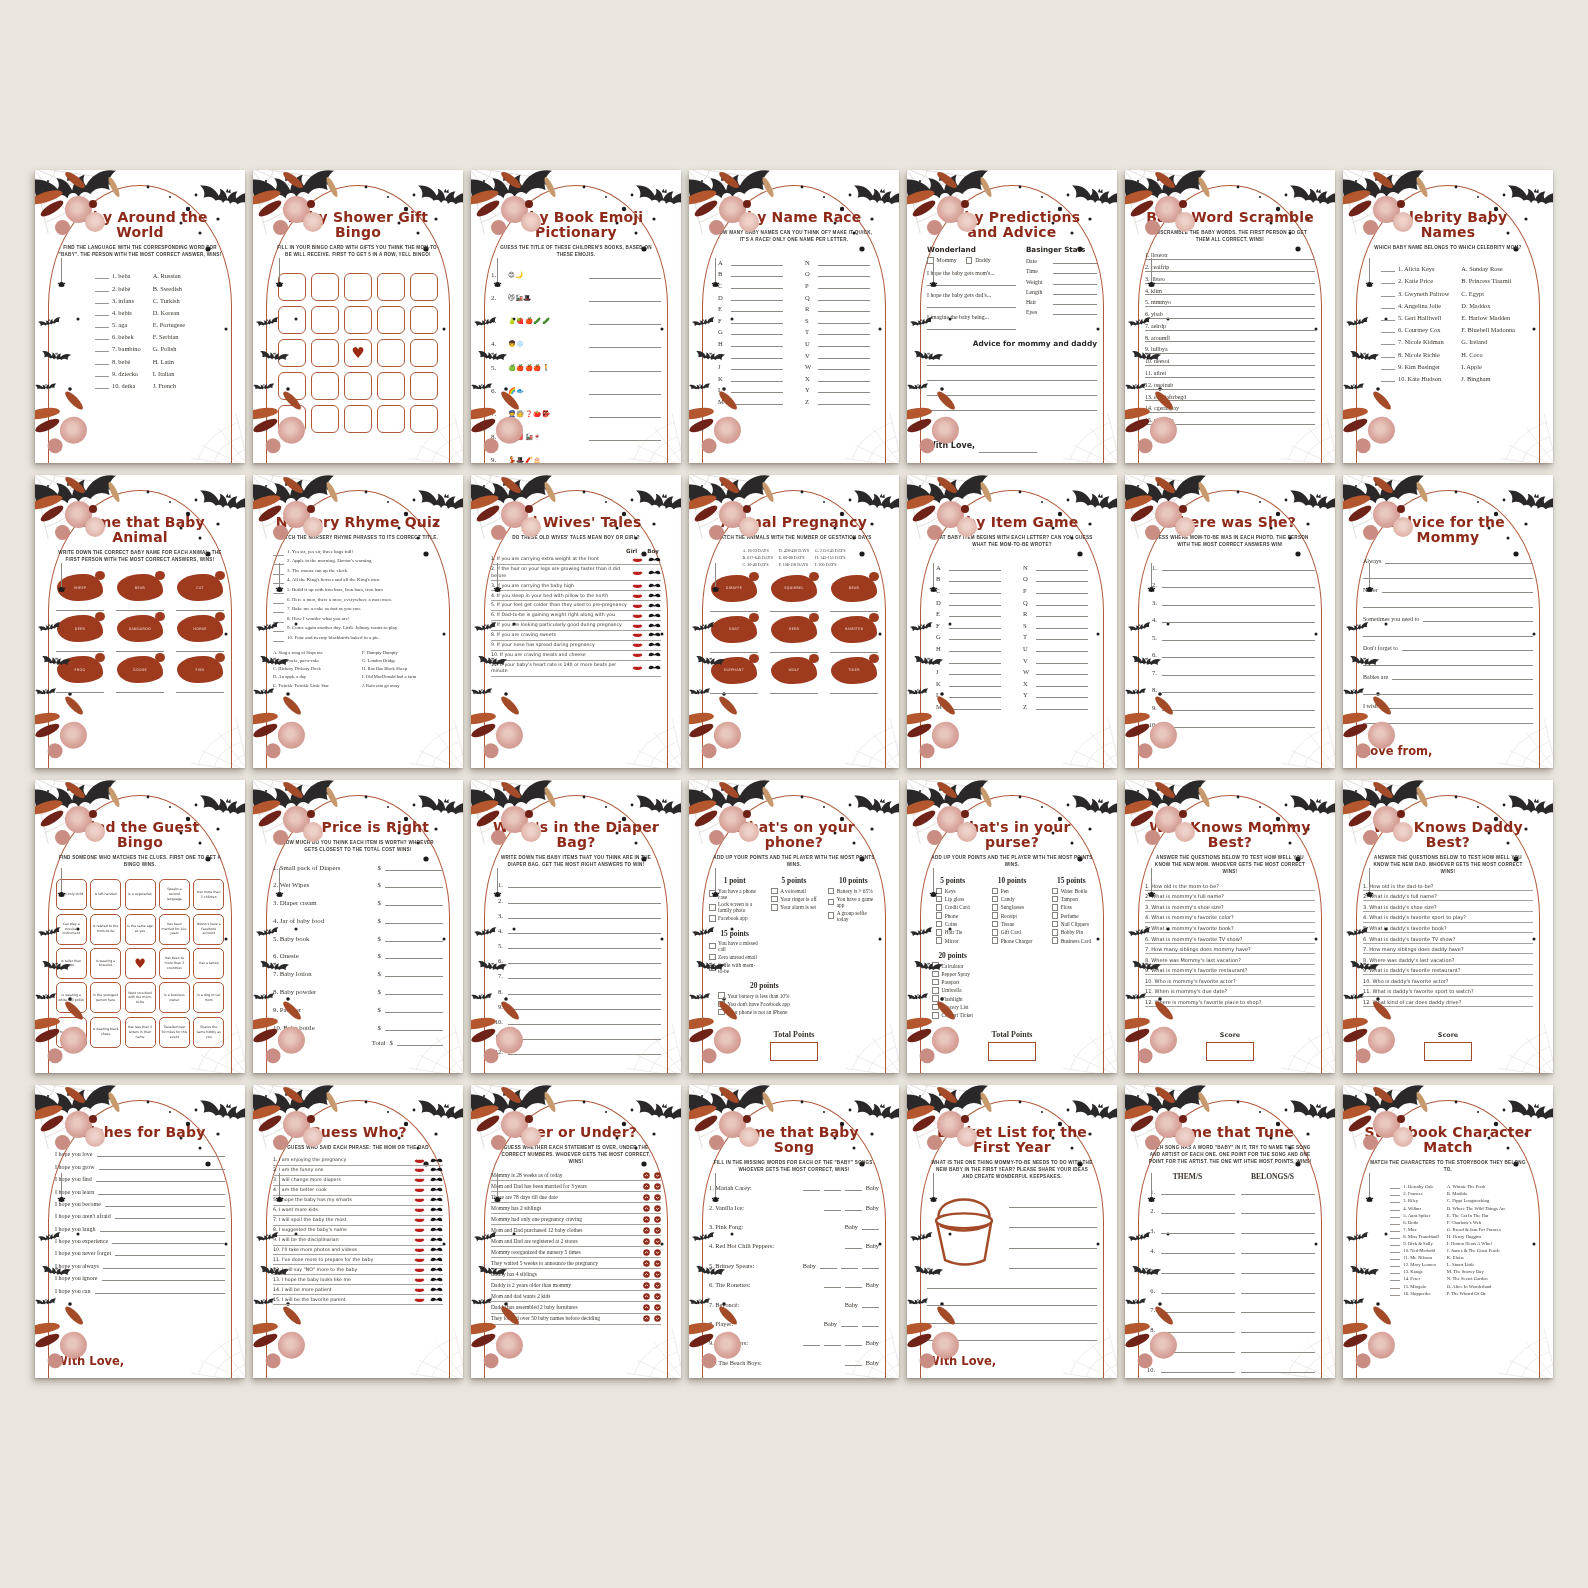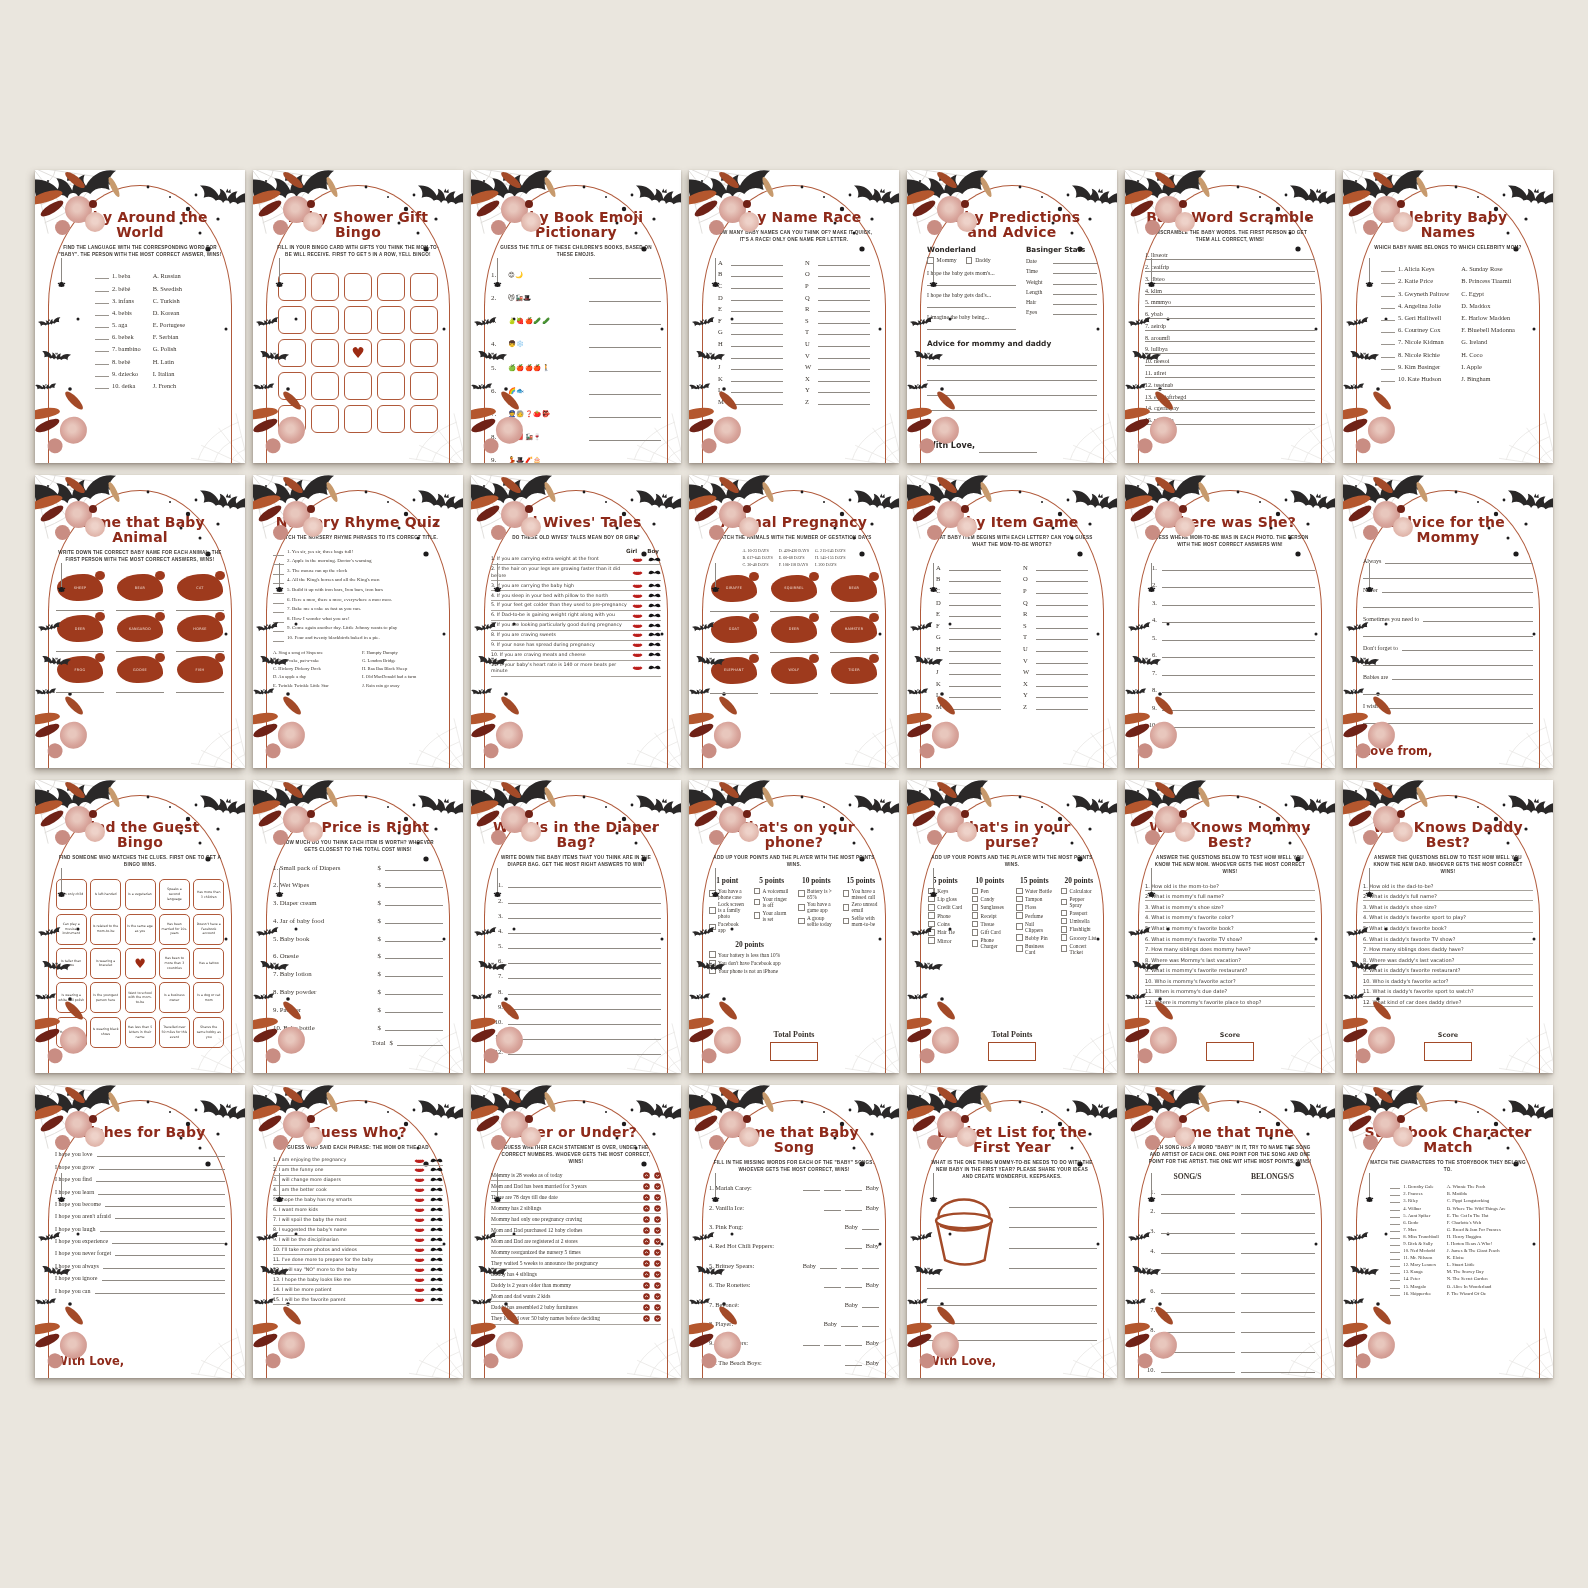--- a/index.html
+++ b/index.html
@@ -80,7 +80,7 @@
   .pline{height:5px;border-bottom:.8px solid #8f8a84;margin-top:4px;}
   .srow{display:flex;align-items:flex-end;gap:4px;margin:4.2px 0;}
   .sline{flex:1;height:5px;border-bottom:.8px solid #8f8a84;max-width:44px;margin-left:auto;}
-  .pred .center{text-align:left;margin-top:9px;font-size:7.4px;}
+  .pred .center{text-align:right;margin-top:9px;font-size:7.4px;}
   .fullline{height:5px;border-bottom:.8px solid #8f8a84;margin-top:9px;}
   .pfoot{display:flex;align-items:flex-end;gap:4px;margin-top:auto;padding-top:8px;}
   .pfoot .sline{max-width:58px;margin-left:0;}

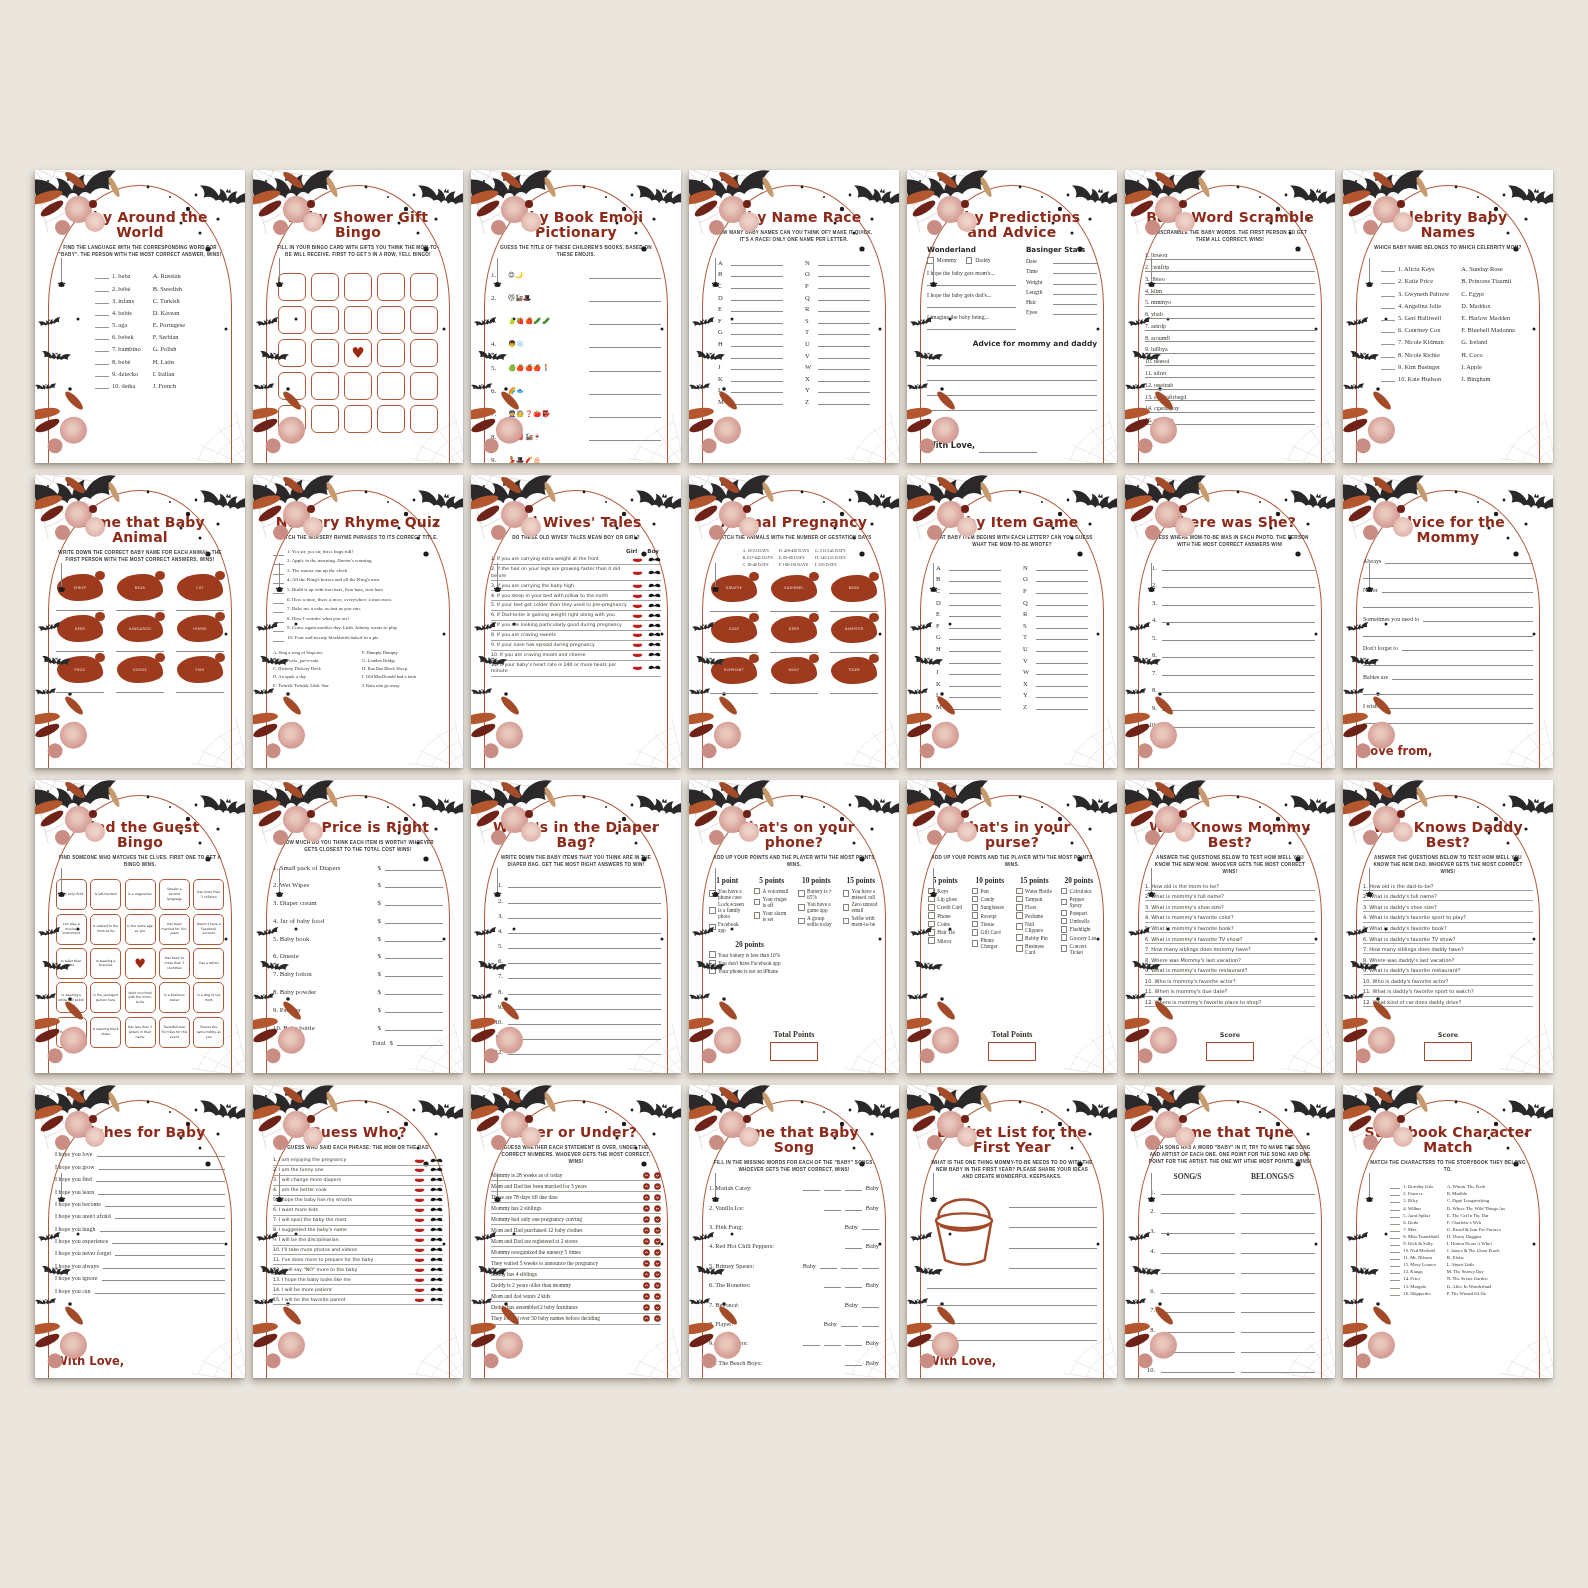--- a/index.html
+++ b/index.html
@@ -127,7 +127,7 @@
   .ptotal{display:flex;justify-content:flex-end;align-items:flex-end;gap:4px;font-size:6.8px;margin-top:3px;}
   .ptotal .dline{width:46px;}
   
-  .pgrid{display:grid;grid-template-columns:1fr 1fr 1fr 1fr;gap:7px 8px;width:100%;margin-top:3px;}
+  .pgrid{display:grid;grid-template-columns:1fr 1fr 1fr;gap:7px 8px;width:100%;margin-top:3px;}
   .pgroup{text-align:center;}
   .pghead{font-weight:700;font-size:7.4px;color:#2e2a26;margin-bottom:2.4px;}
   .pgitem{display:flex;align-items:center;gap:2.5px;font-size:5.3px;justify-content:flex-start;margin:1.7px 0 0;text-align:left;}

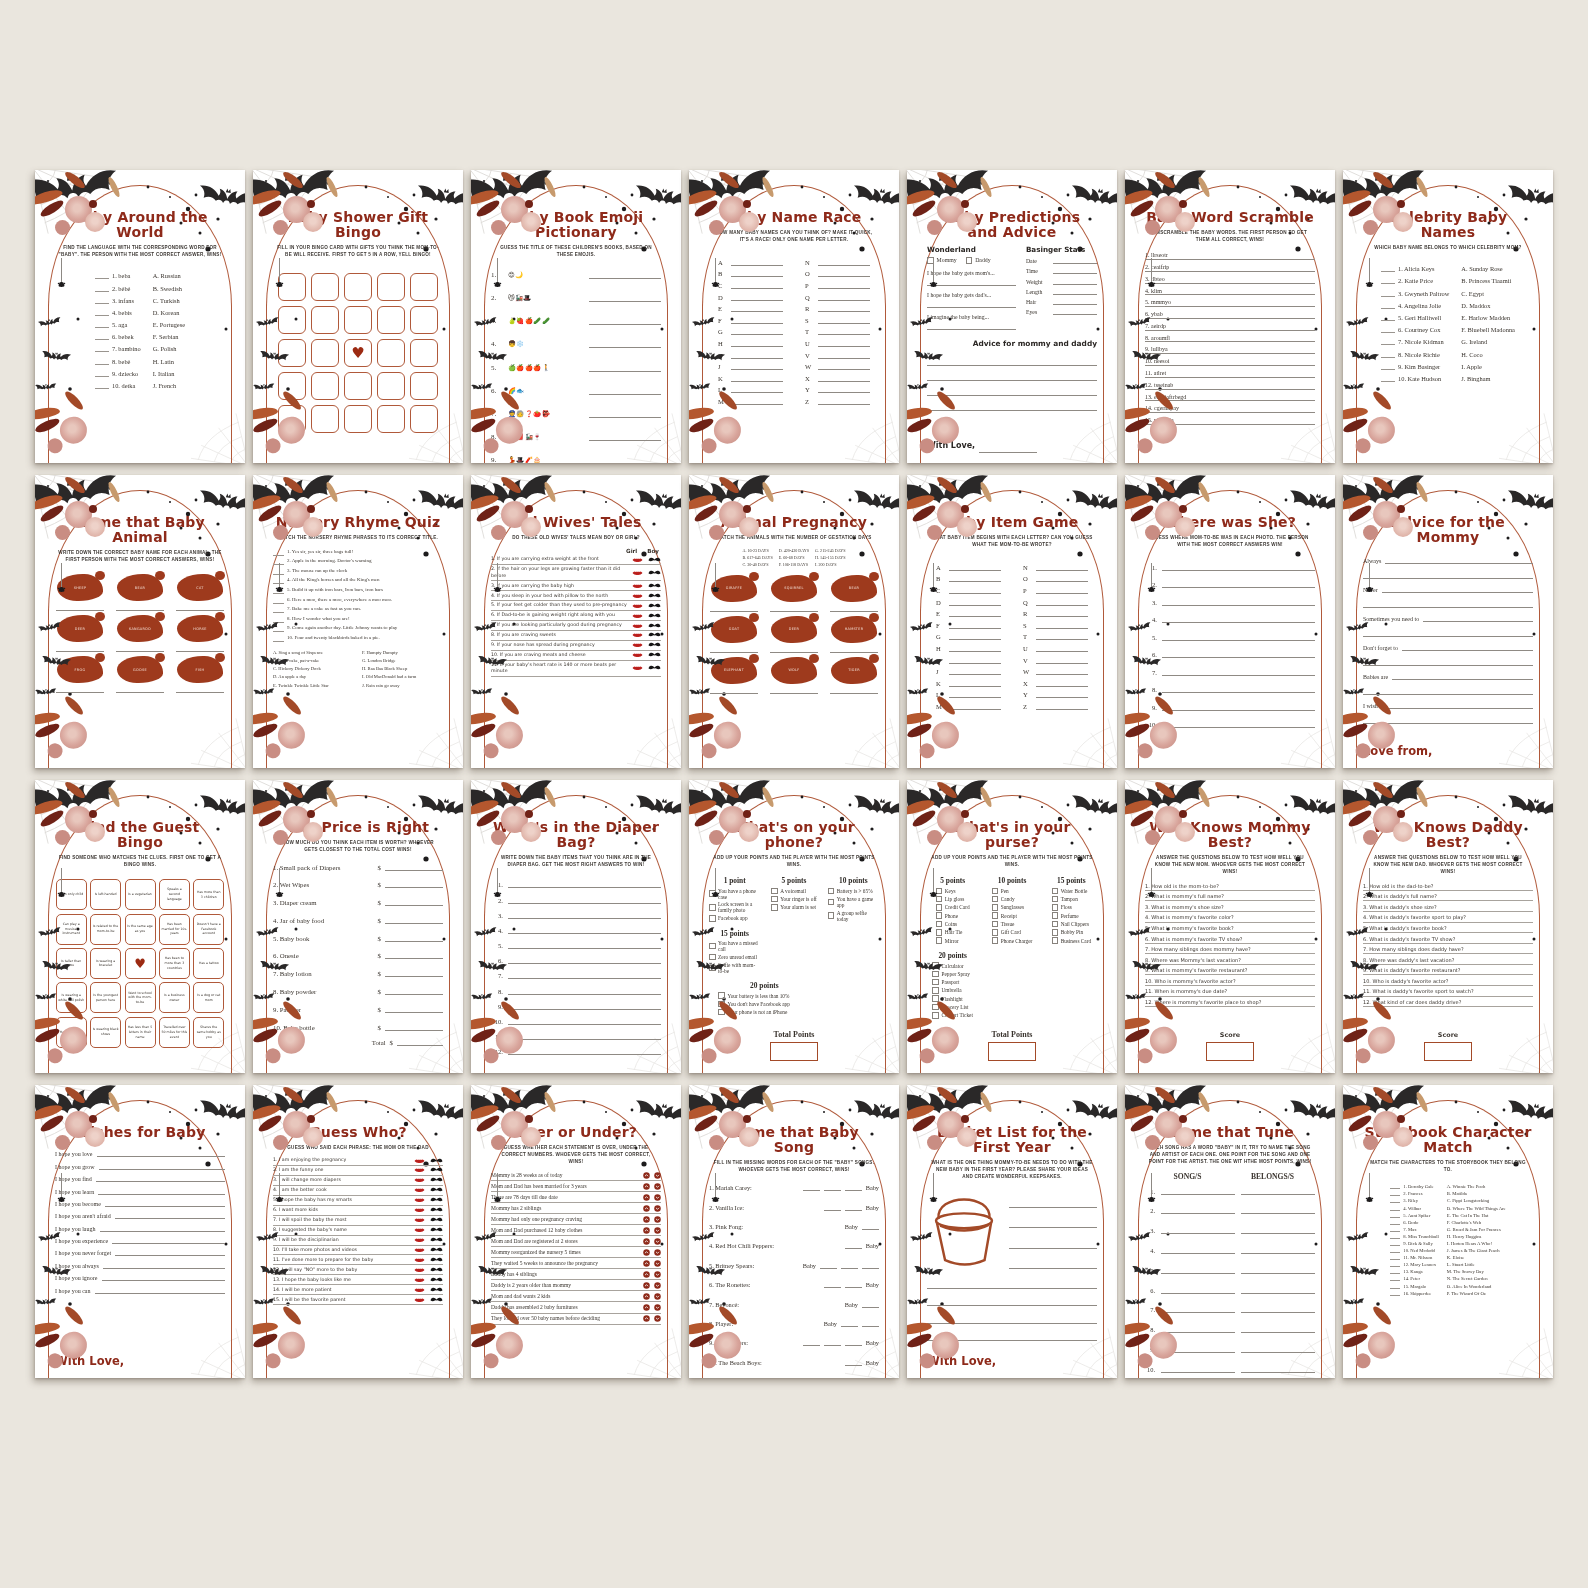--- a/index.html
+++ b/index.html
@@ -3584,7 +3584,7 @@
         <div class="subtitle">EACH SONG HAS A WORD "BABY" IN IT, TRY TO NAME THE SONG AND ARTIST OF EACH ONE. ONE POINT FOR THE SONG AND ONE POINT FOR THE ARTIST. THE ONE WIT HTHE MOST POINTS, WINS!</div>
        <div class="bodyc">
           <div class="thead">
-            <span>SONG/S</span>
+            <span>THEM/S</span>
             <span>BELONGS/S</span>
           </div>
           <div class="tunerow">

